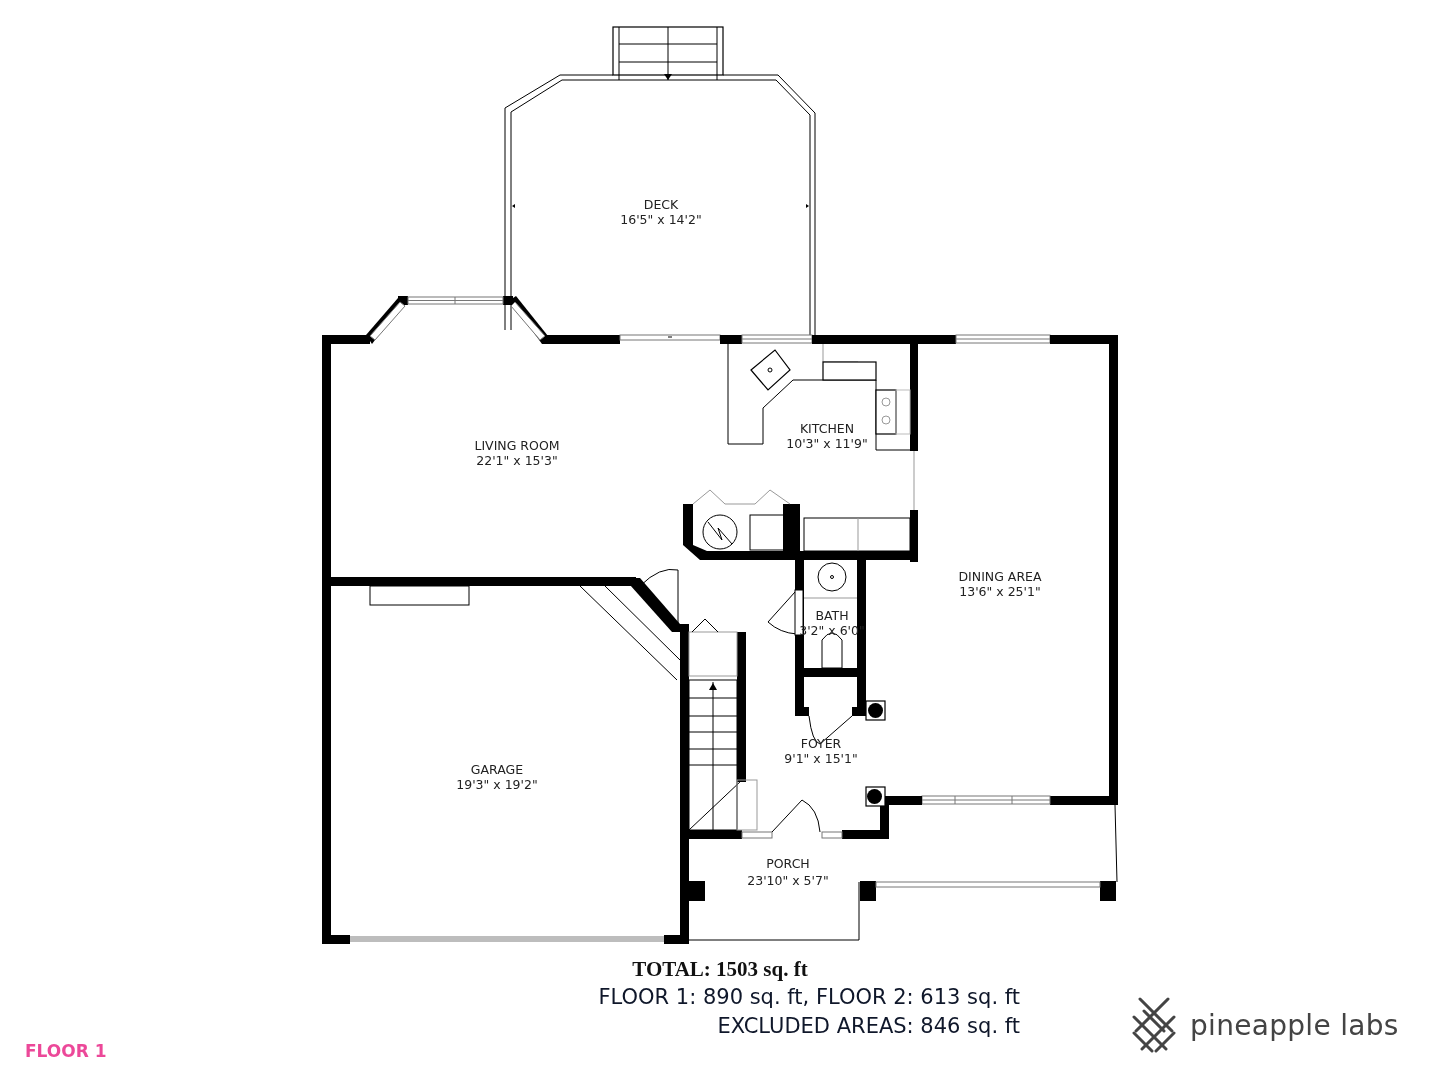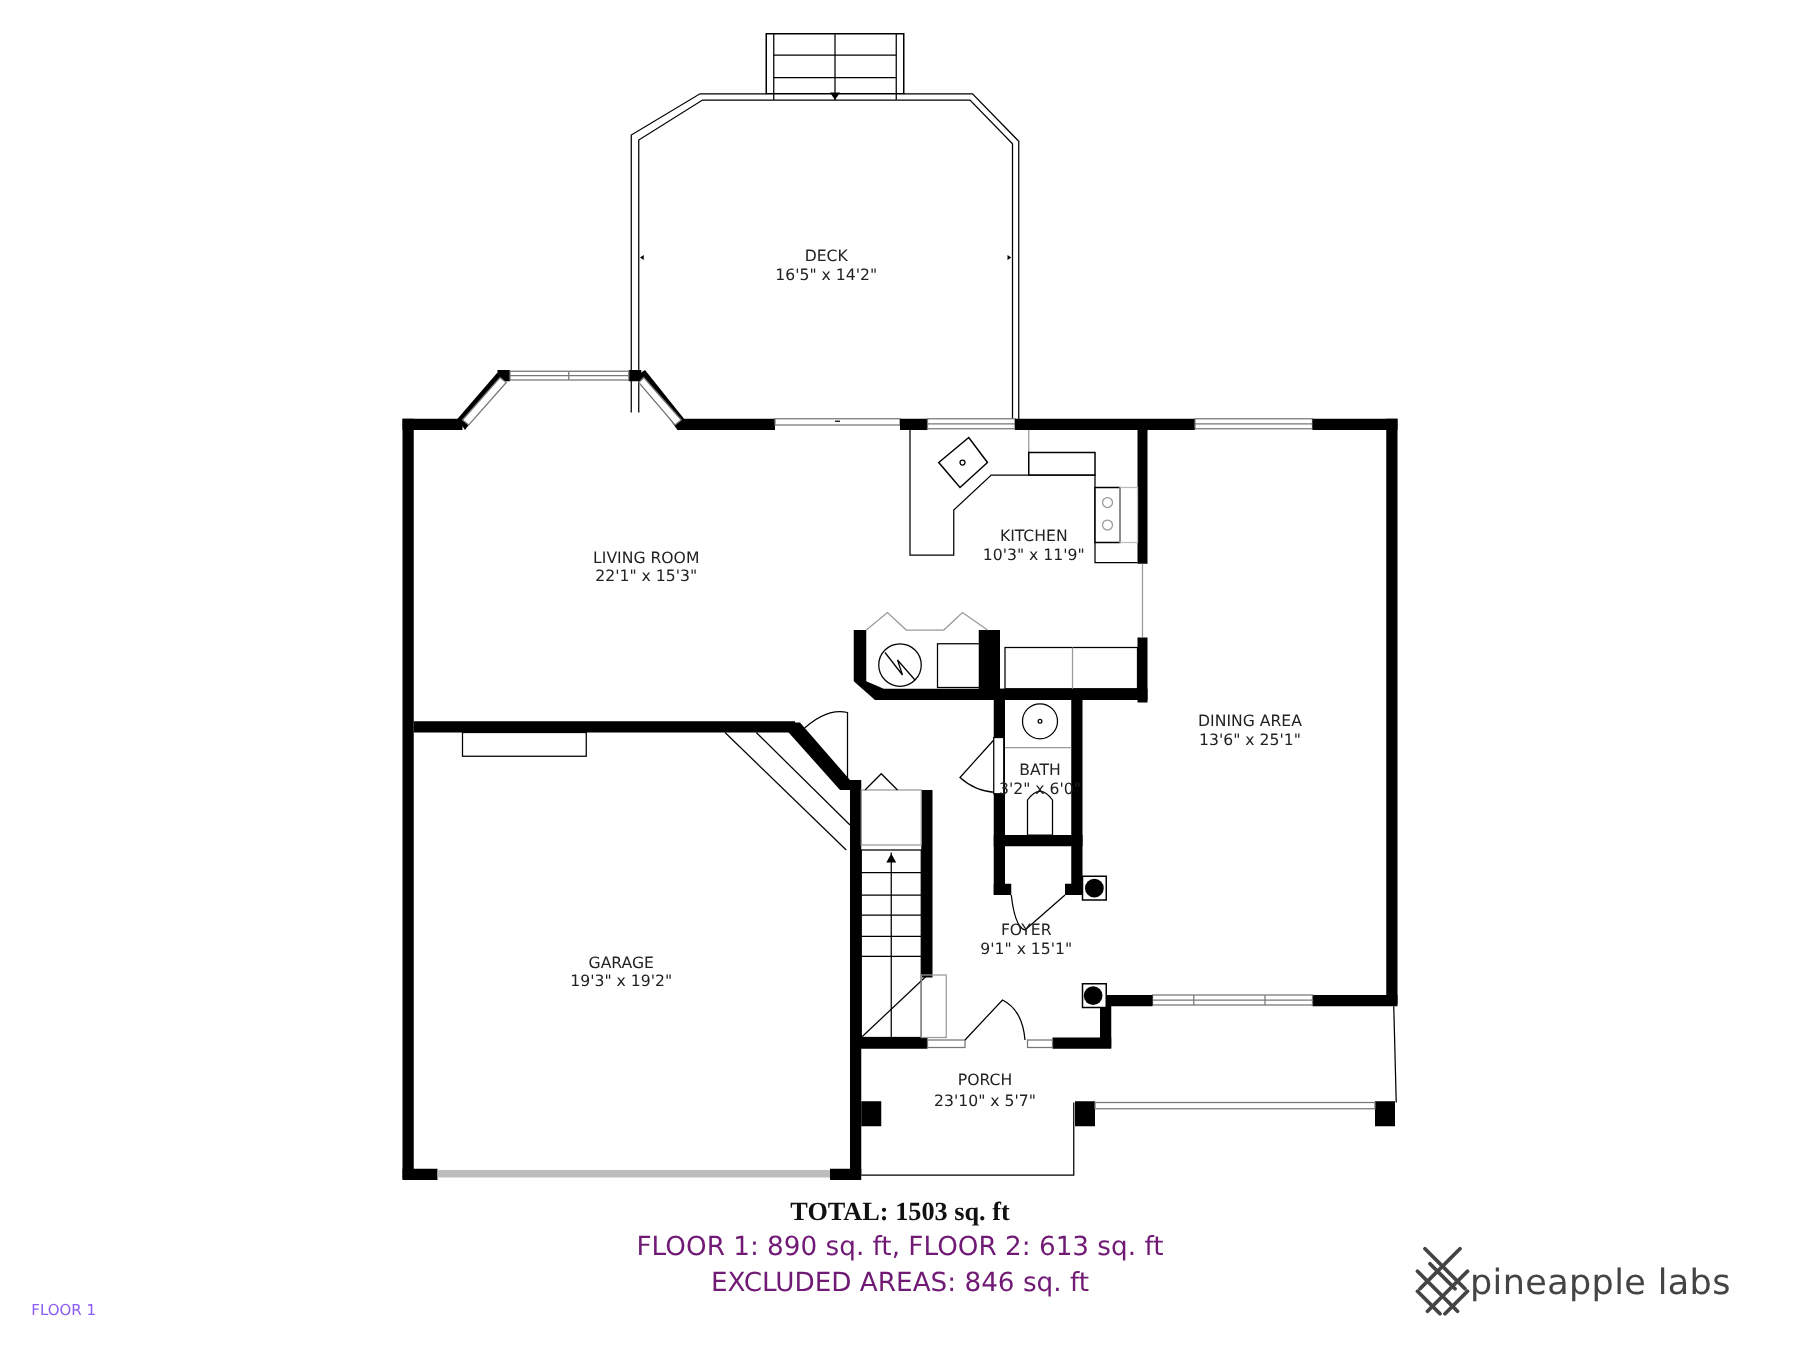--- a/index.html
+++ b/index.html
@@ -17,7 +17,7 @@
   .summary { position: absolute; left: 420px; top: 955px; width: 600px; text-align: center; }
   .summary .total { font-family: Liberation Serif, serif; font-weight: bold;
          font-size: 21px; color: #111; line-height: 28px; }
-  .summary .line { font-size: 21px; color: #701a75; line-height: 29px; }
+  .summary .line { font-size: 21px; color: #0f172a; line-height: 29px; text-align: right; }
   .floor-label { position: absolute; left: 25px; top: 1041px; font-size: 12px; color: #8b5cf6; }
   .brand { position: absolute; left: 1132px; top: 997px; display: flex; align-items: center; }
   .brand-text { font-size: 28px; color: #444; letter-spacing: 0.3px; }

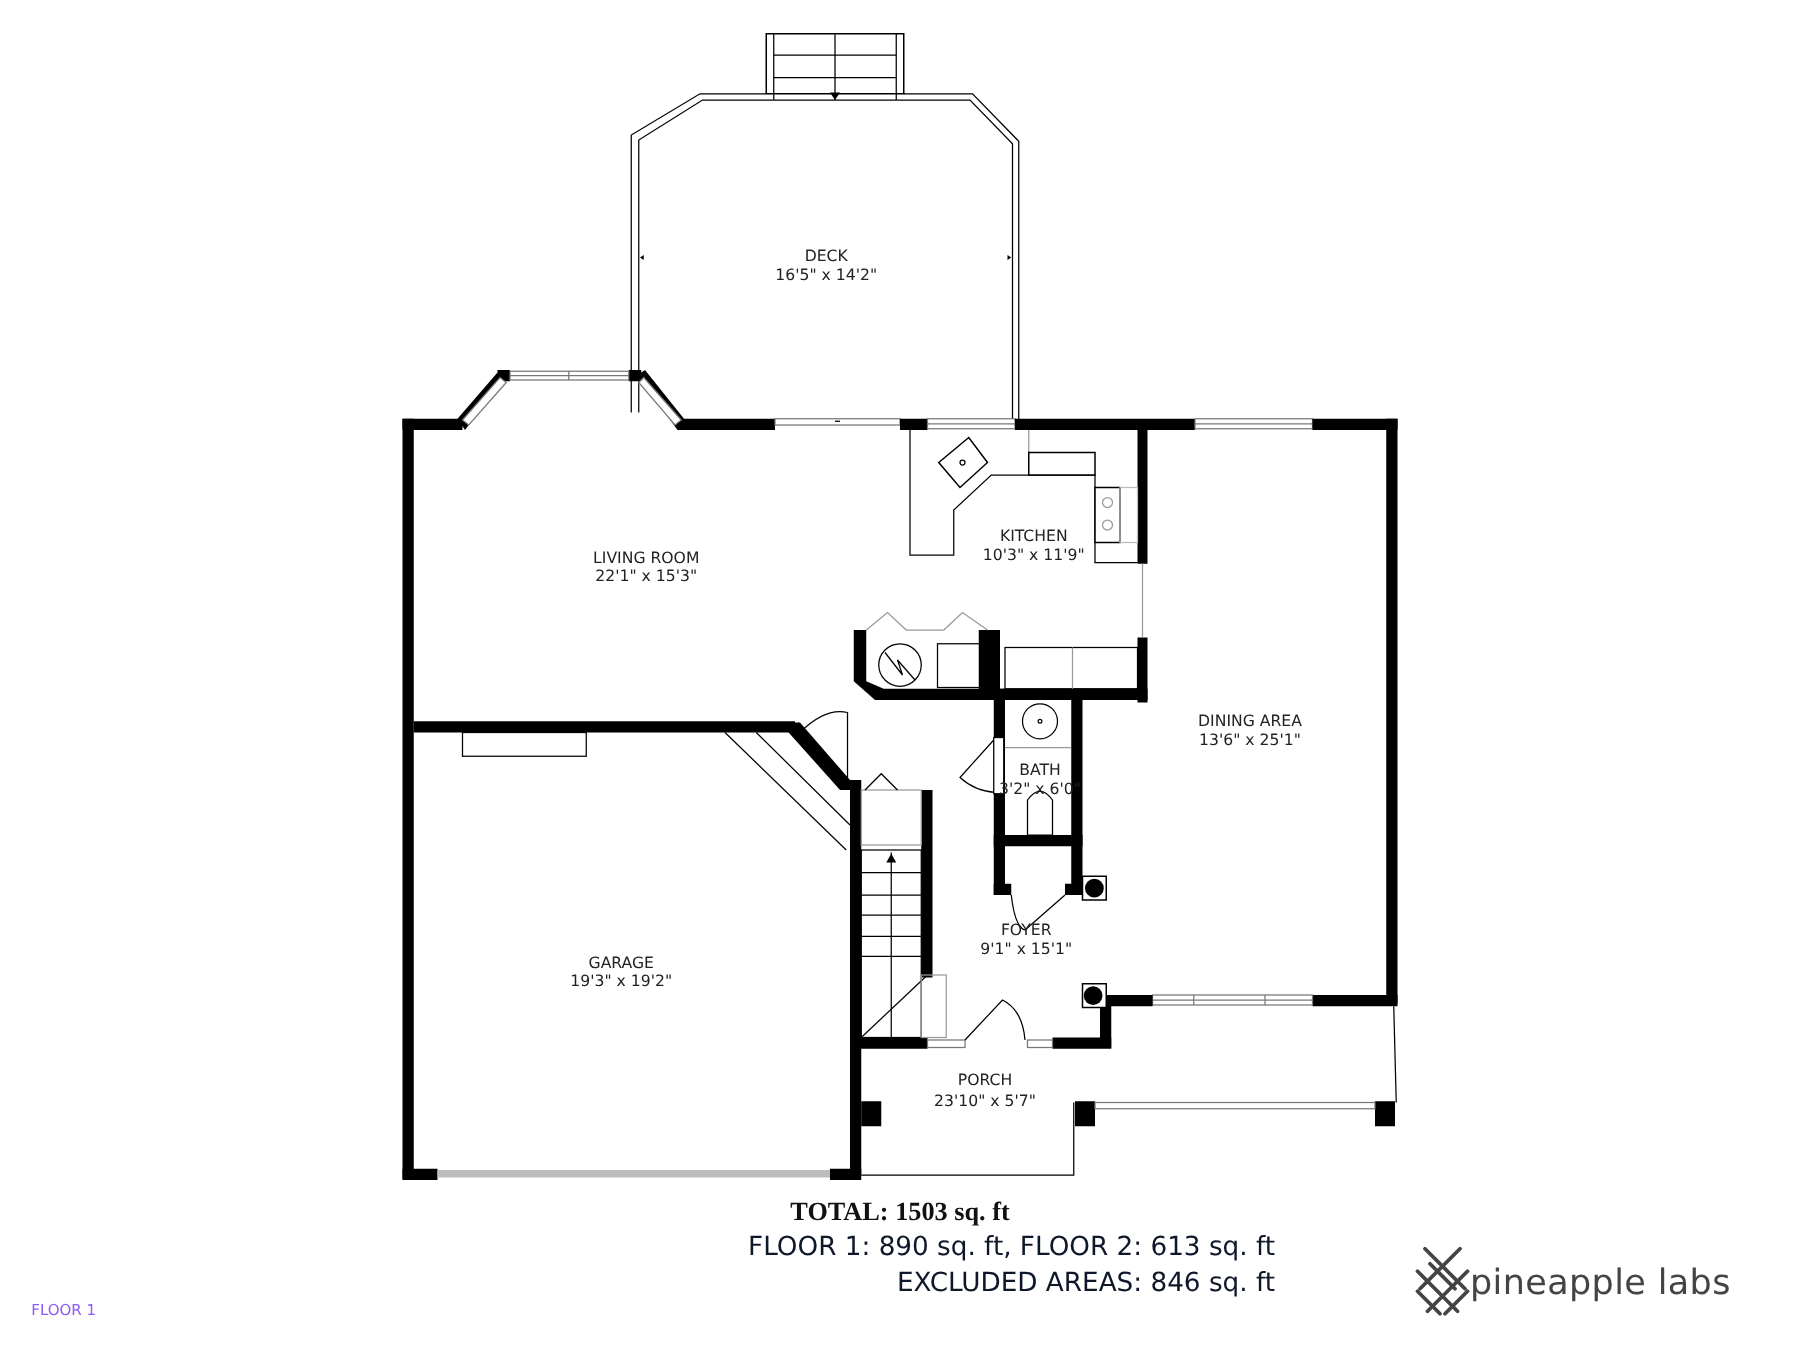--- a/index.html
+++ b/index.html
@@ -20,7 +20,7 @@
   .summary .line { font-size: 21px; color: #0f172a; line-height: 29px; text-align: right; }
   .floor-label { position: absolute; left: 25px; top: 1041px; font-size: 12px; color: #8b5cf6; }
   .brand { position: absolute; left: 1132px; top: 997px; display: flex; align-items: center; }
-  .brand-text { font-size: 28px; color: #444; letter-spacing: 0.3px; }
+  .brand-text { font-size: 28px; color: #444; margin-left: 14px; letter-spacing: 0.3px; }
 </style>
 </head>
 <body>

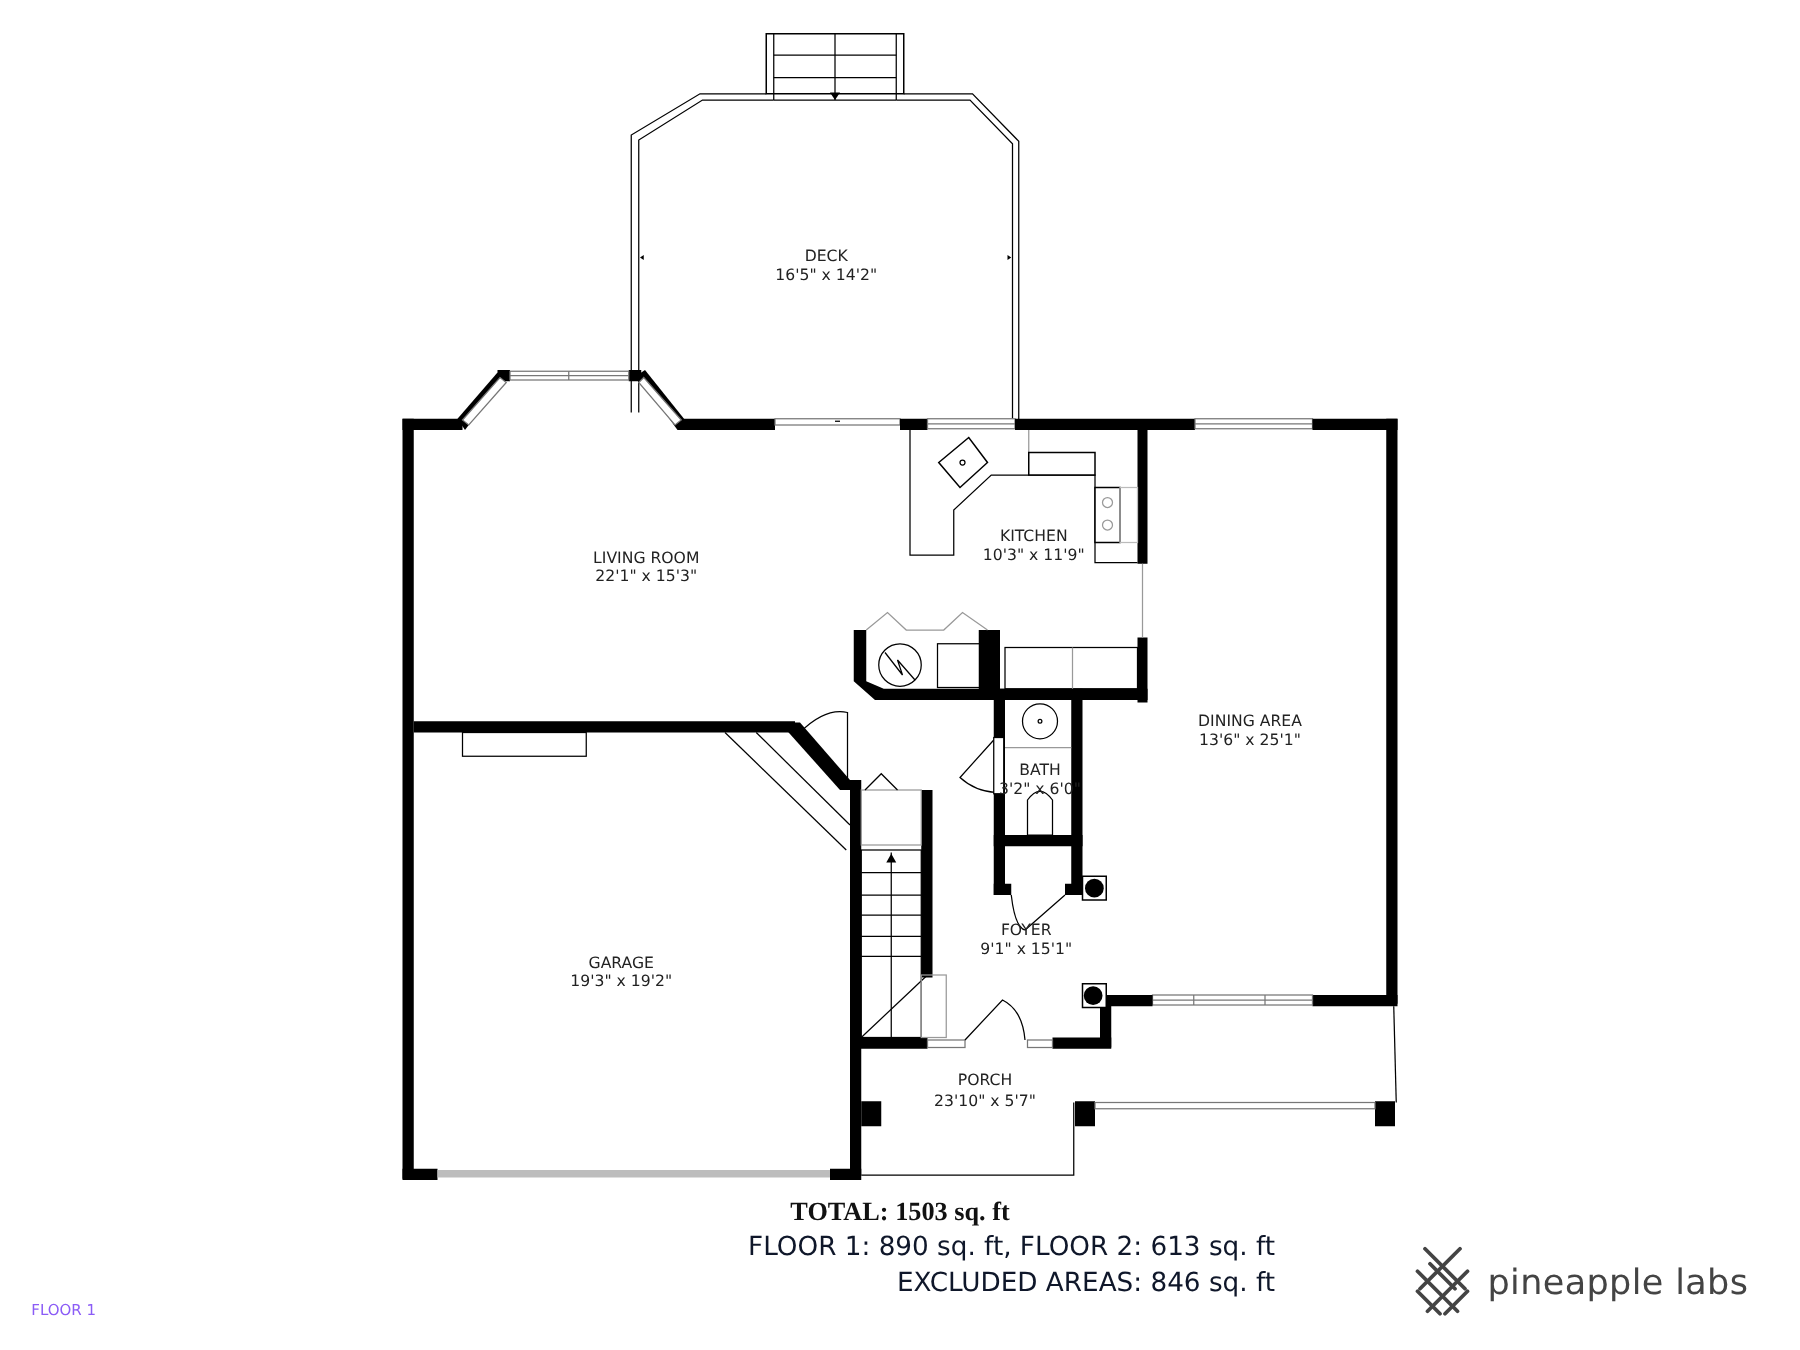--- a/index.html
+++ b/index.html
@@ -18,7 +18,7 @@
   .summary .total { font-family: Liberation Serif, serif; font-weight: bold;
          font-size: 21px; color: #111; line-height: 28px; }
   .summary .line { font-size: 21px; color: #0f172a; line-height: 29px; text-align: right; }
-  .floor-label { position: absolute; left: 25px; top: 1041px; font-size: 12px; color: #8b5cf6; }
+  .floor-label { position: absolute; left: 25px; top: 1041px; font-size: 17px; color: #ec4899; font-weight: bold; }
   .brand { position: absolute; left: 1132px; top: 997px; display: flex; align-items: center; }
   .brand-text { font-size: 28px; color: #444; margin-left: 14px; letter-spacing: 0.3px; }
 </style>

